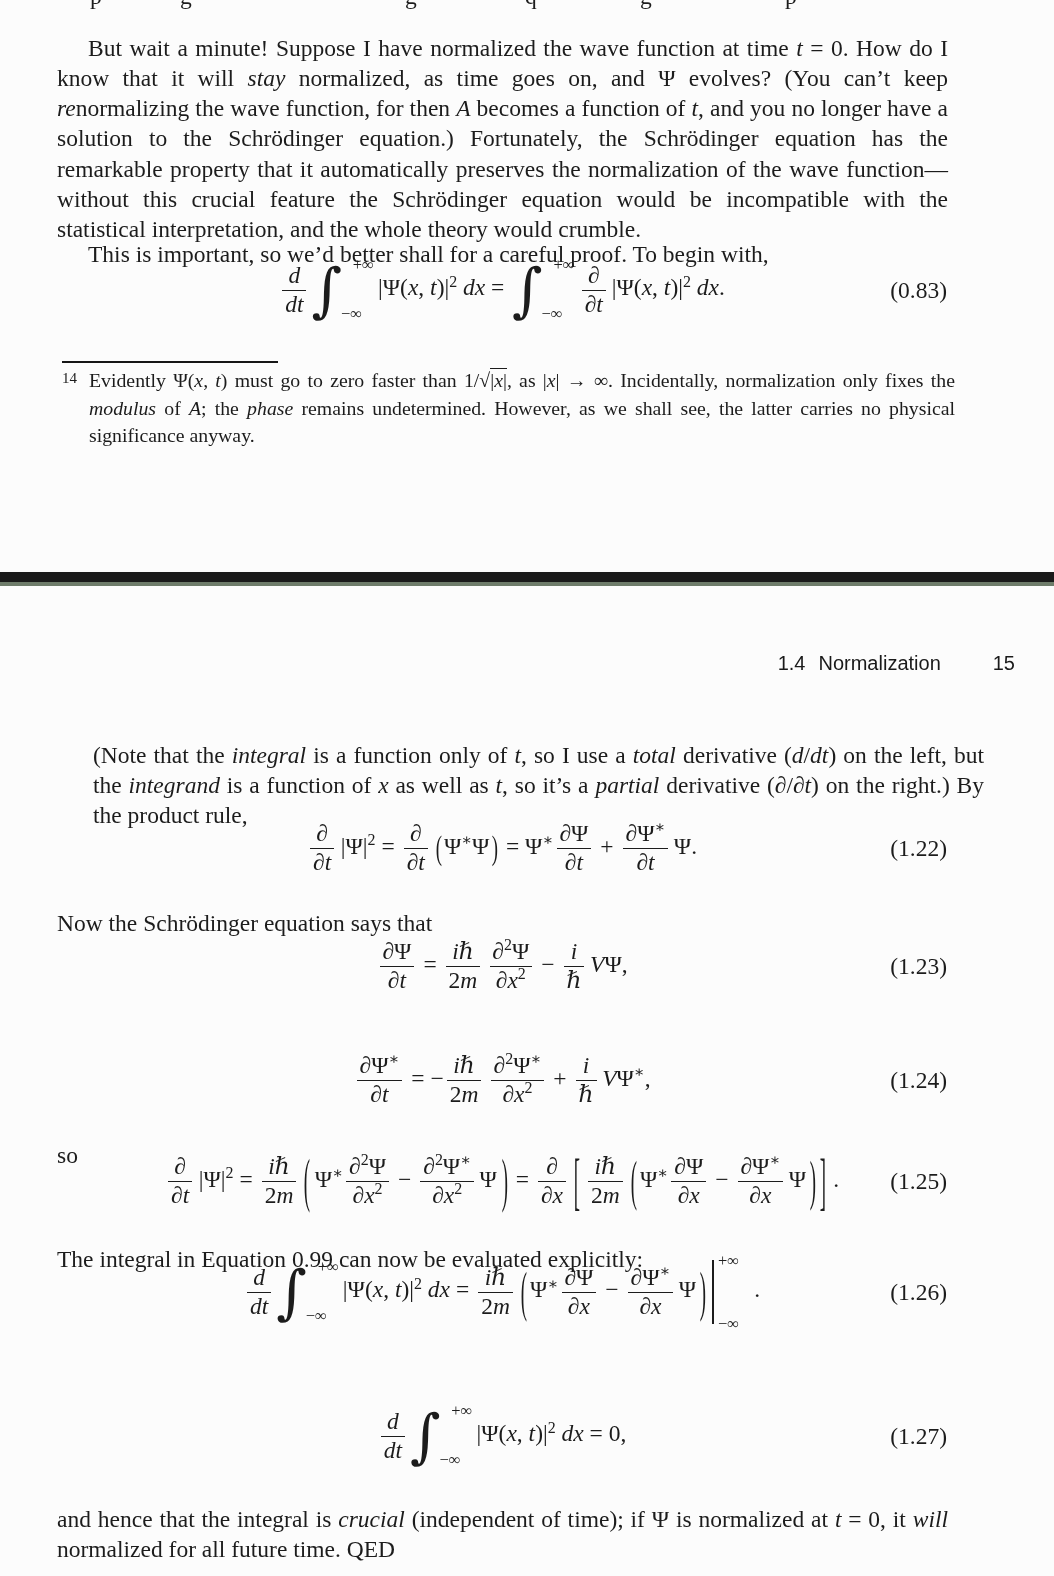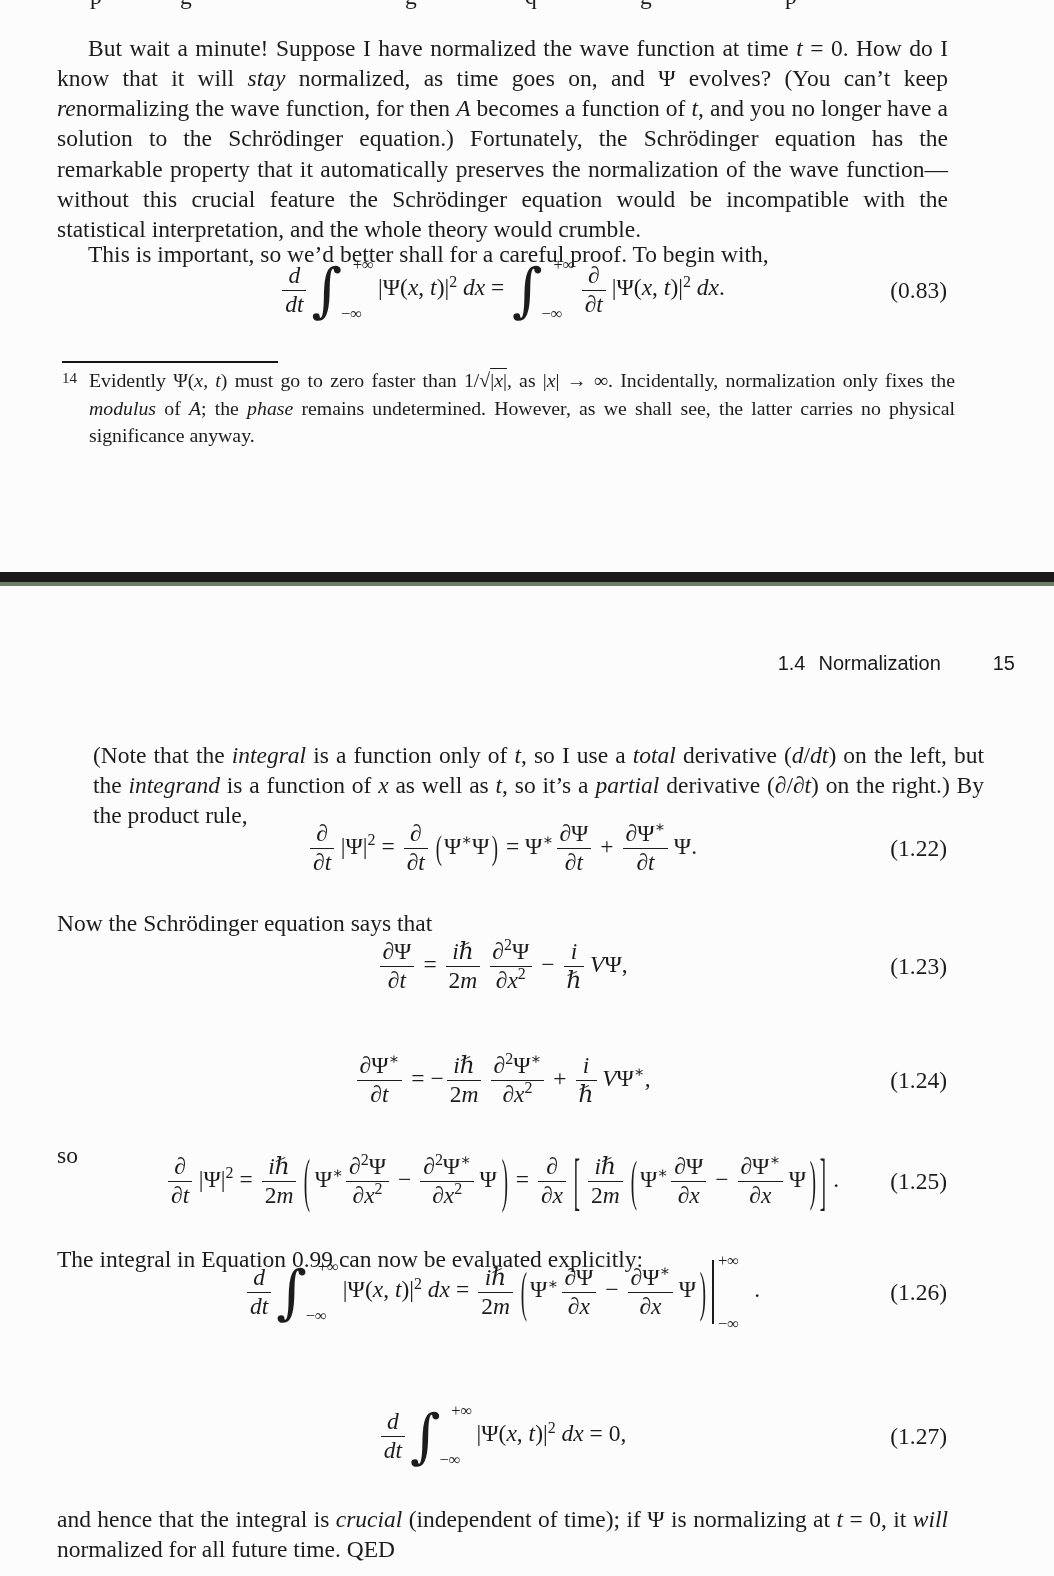--- a/index.html
+++ b/index.html
@@ -171,7 +171,7 @@
     <span class="eq-label">(1.27)</span>
   </div>
 
-  <p class="abs body-text para-qed"><span>and hence that the integral is </span><span class="it">crucial</span><span> (independent of time); if Ψ is normalizing at </span><span class="it">t</span><span> = 0, it </span><span class="it">will</span><span> normalized for all future time. QED</span></p>
+  <p class="abs body-text para-qed"><span>and hence that the integral is </span><span class="it">crucial</span><span> (independent of time); if Ψ is normalized at </span><span class="it">t</span><span> = 0, it </span><span class="it">will</span><span> normalized for all future time. QED</span></p>
 
 </div>
 

